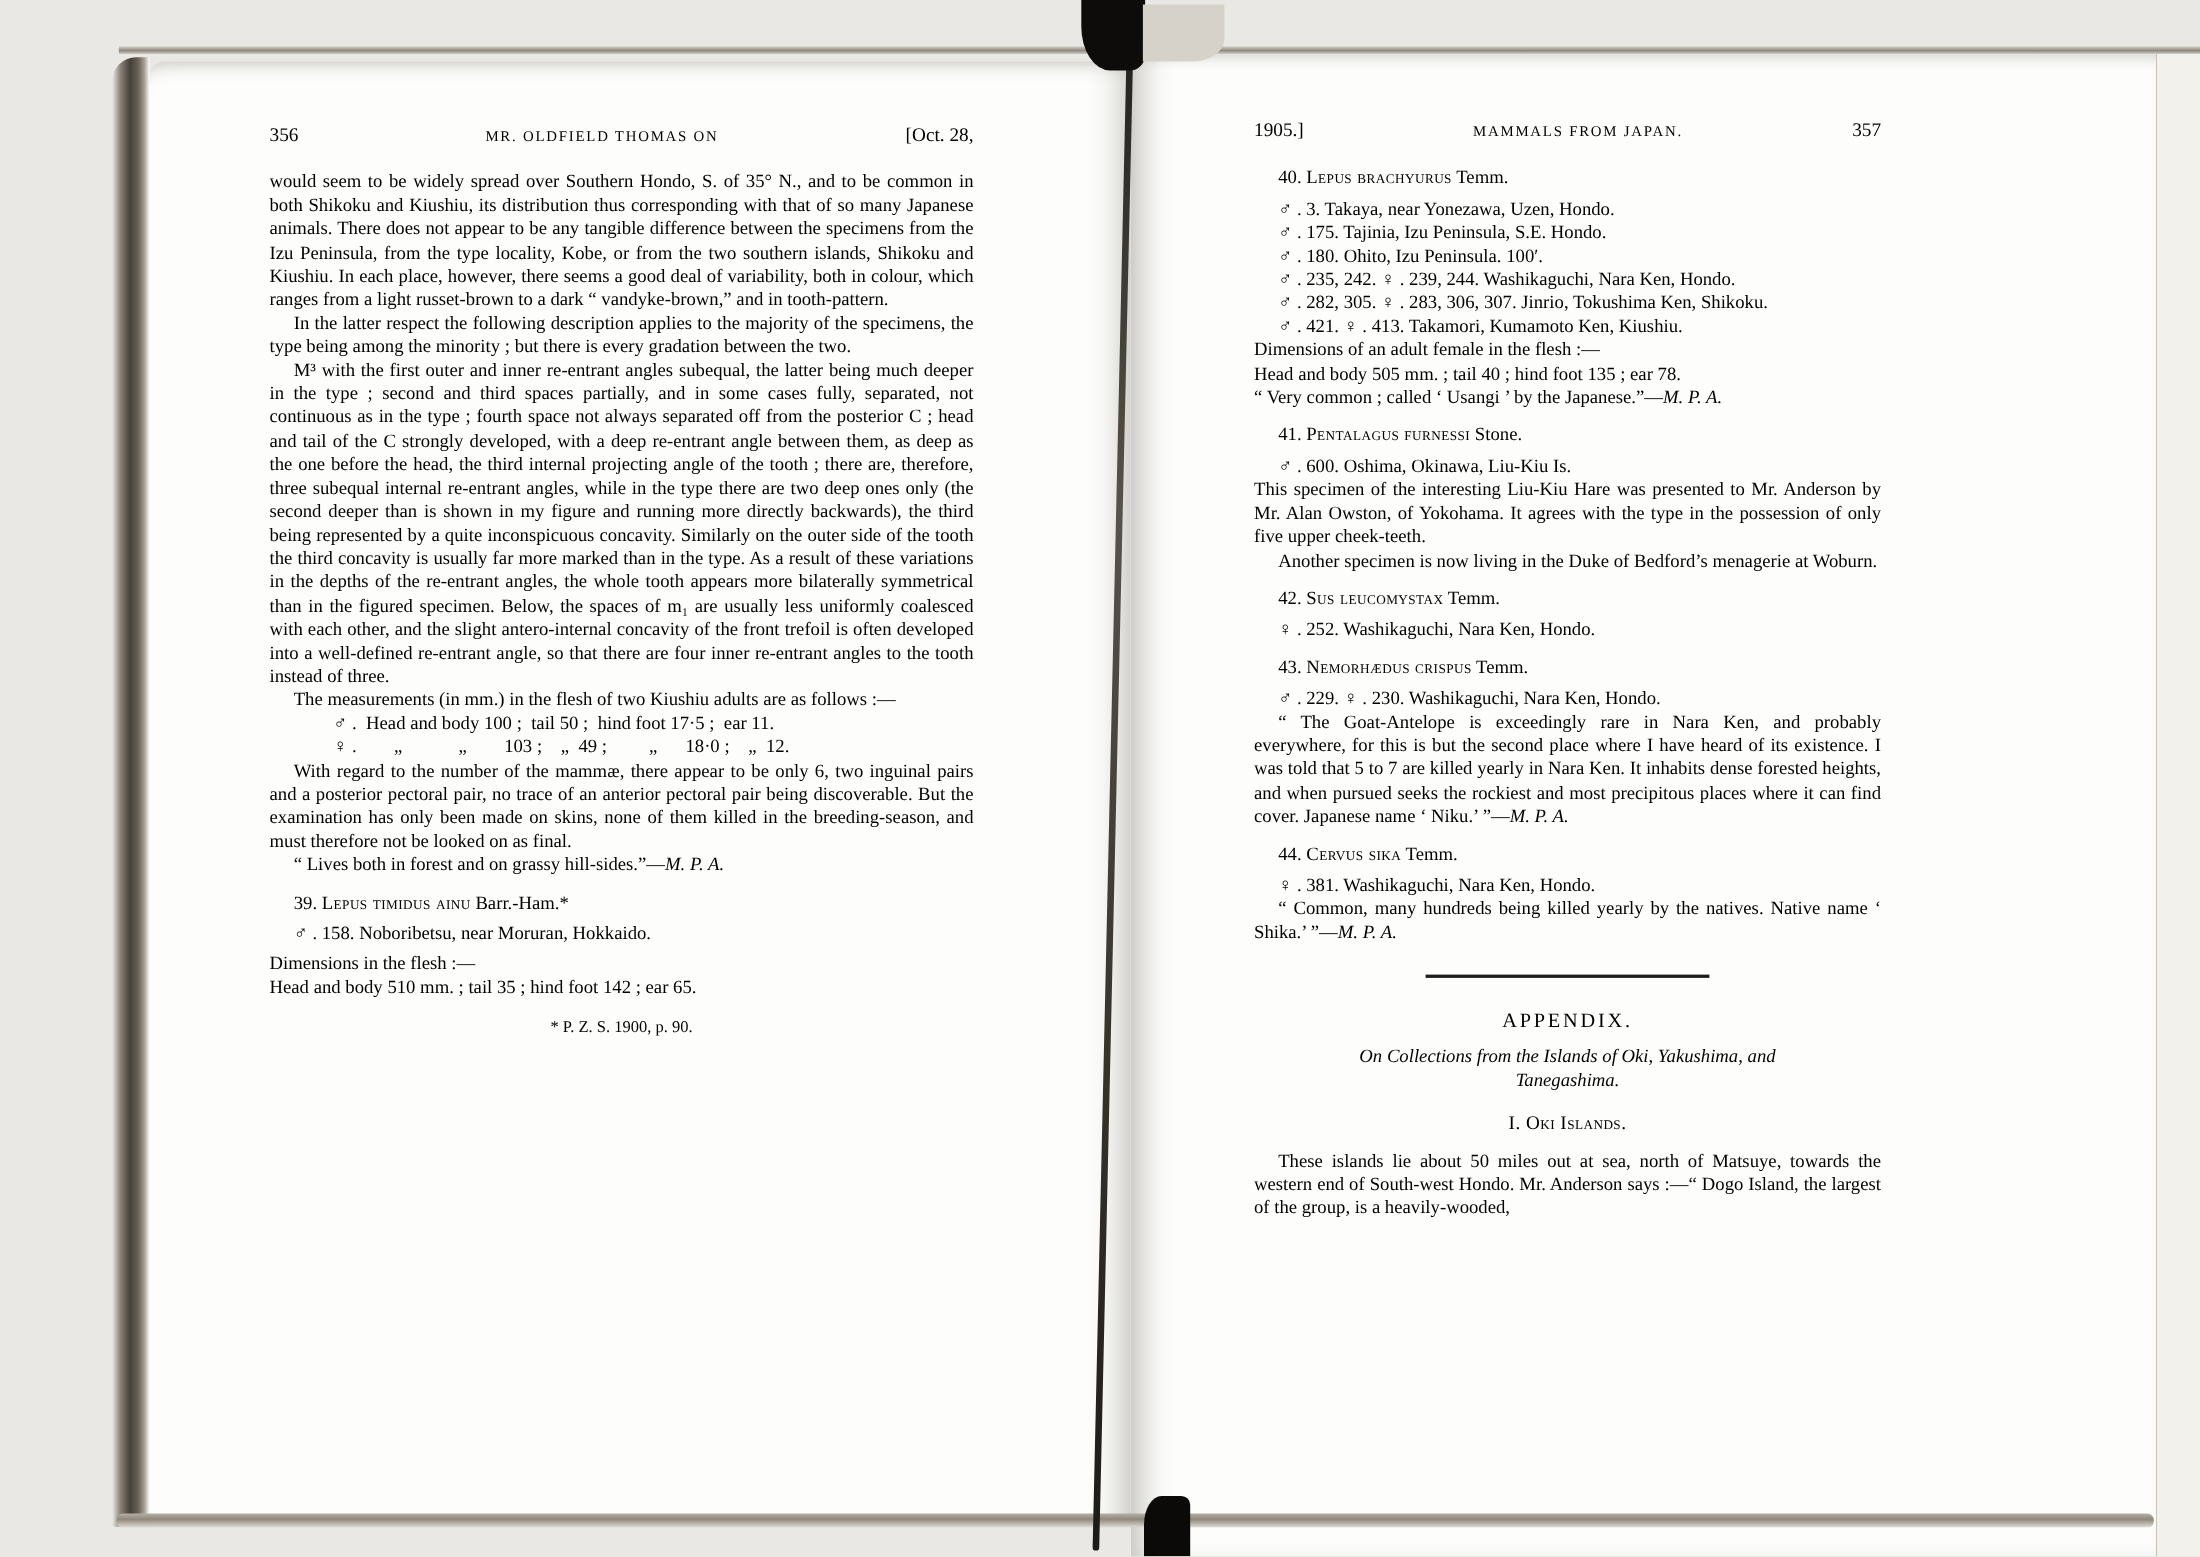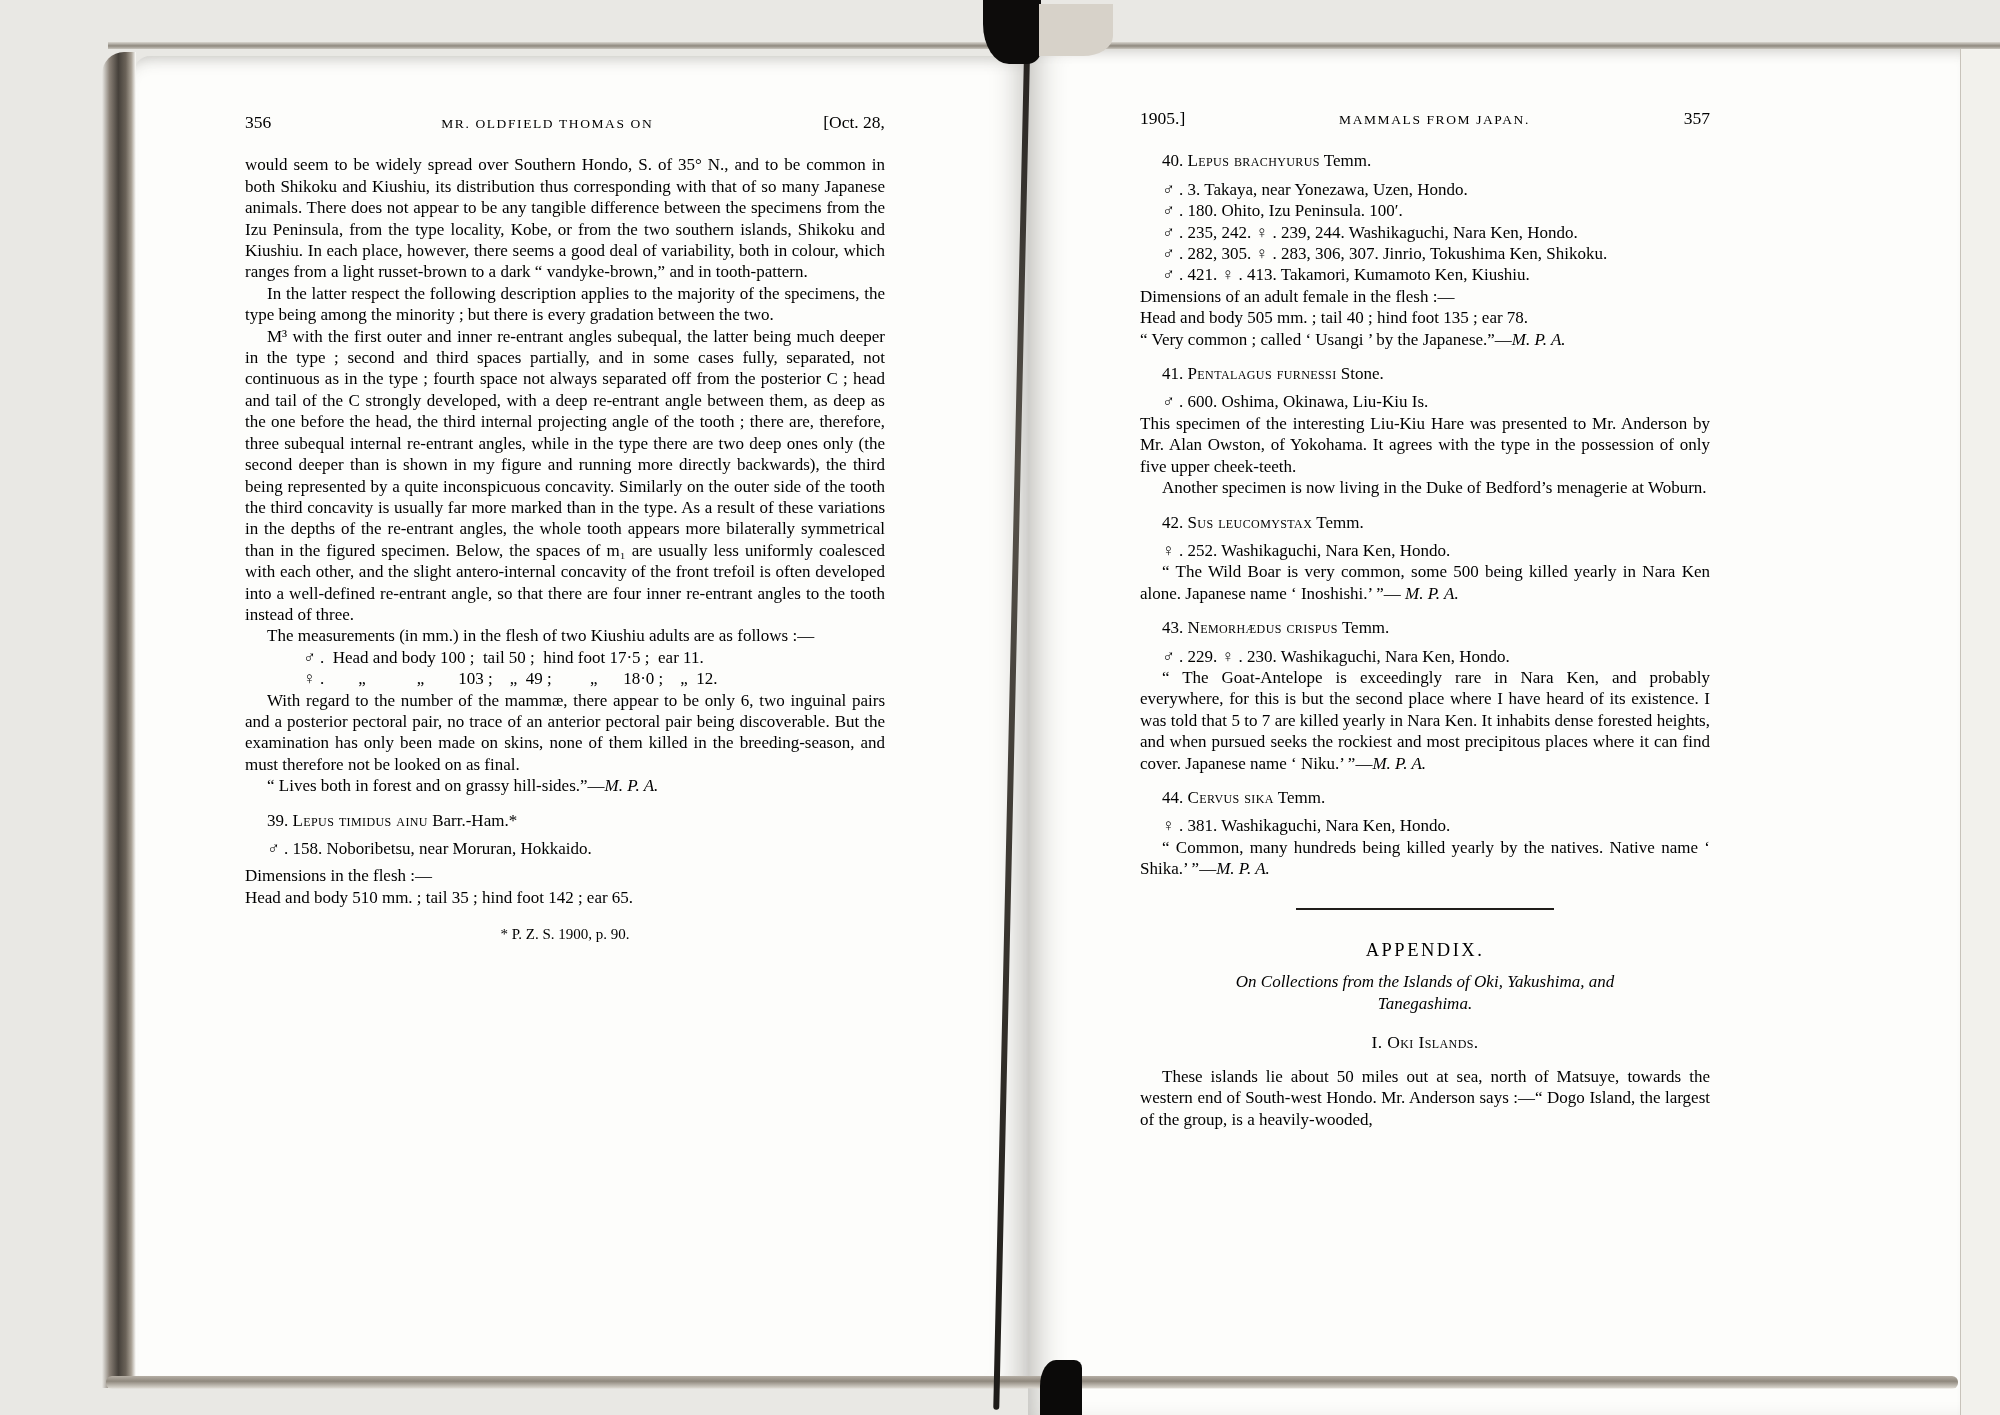--- a/index.html
+++ b/index.html
@@ -113,6 +113,7 @@
       <span>Temm.</span>
     </p>
     <p class="specimen">♂ . 3.   Takaya, near Yonezawa, Uzen, Hondo.</p>
+    <p class="specimen">♂ . 175.   Tajinia, Izu Peninsula, S.E. Hondo.</p>
     <p class="specimen">♂ . 180.   Ohito, Izu Peninsula.   100′.</p>
     <p class="specimen">♂ . 235, 242.    ♀ . 239, 244.    Washikaguchi, Nara Ken, Hondo.</p>
     <p class="specimen">♂ . 282, 305.    ♀ . 283, 306, 307.    Jinrio, Tokushima Ken, Shikoku.</p>

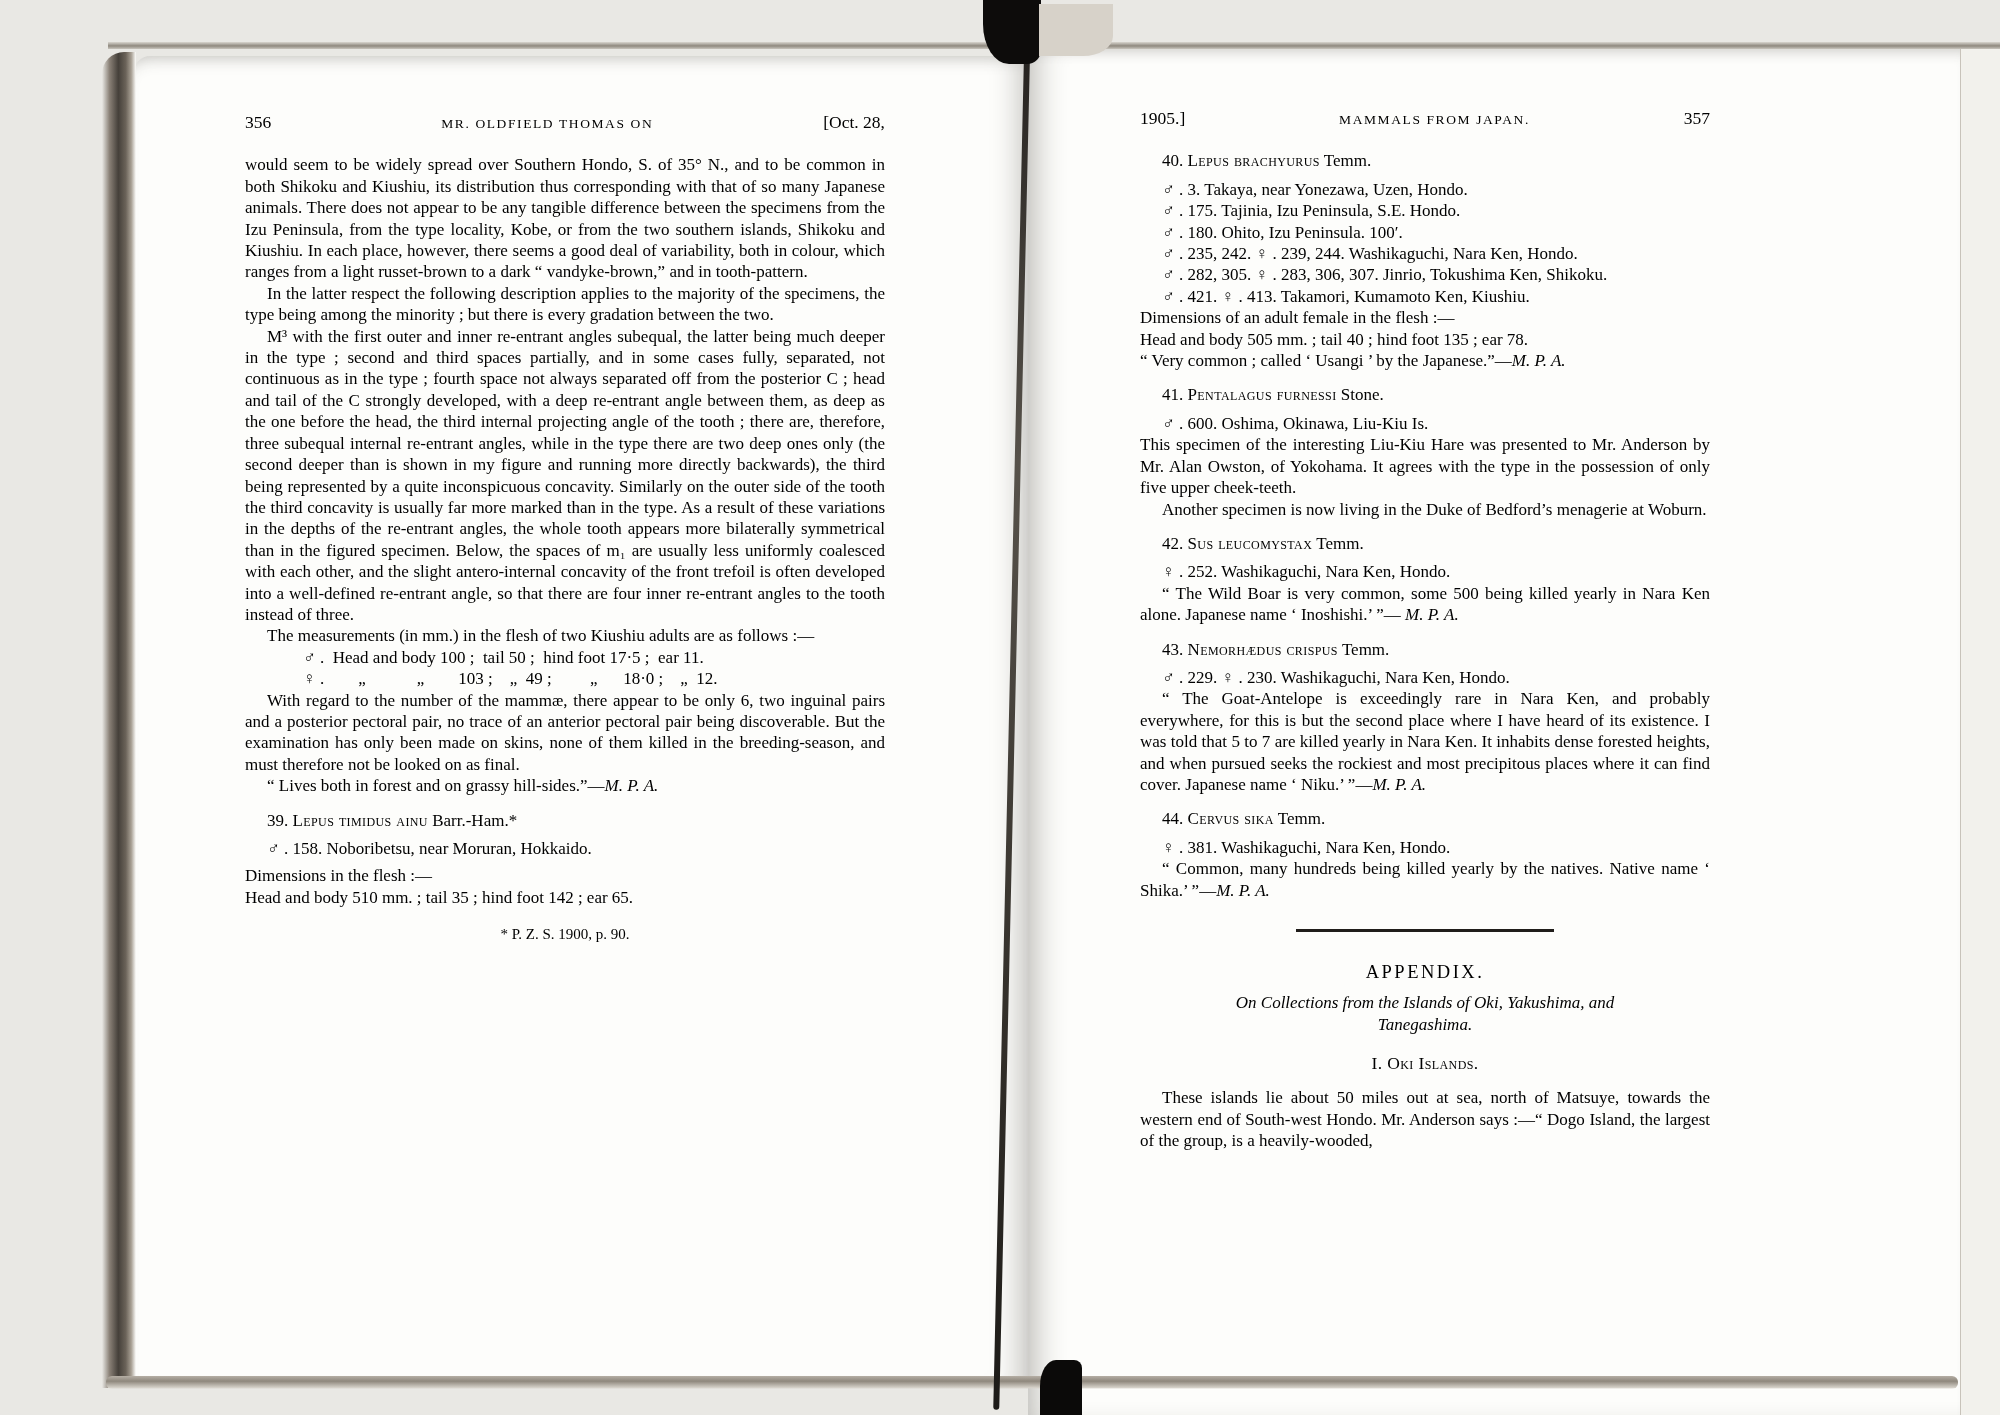--- a/index.html
+++ b/index.html
@@ -137,7 +137,6 @@
       <span></span><span>Temm.</span>
     </p>
     <p class="specimen">♀ . 252.   Washikaguchi, Nara Ken, Hondo.</p>
-    <p class="ind"><span>“ The Wild Boar is very common, some 500 being killed yearly in Nara Ken alone.   Japanese name ‘ Inoshishi.’ ”— </span><span class="attr">M. P. A.</span></p>
 
     <p class="sp-heading">
       <span>43.</span>

